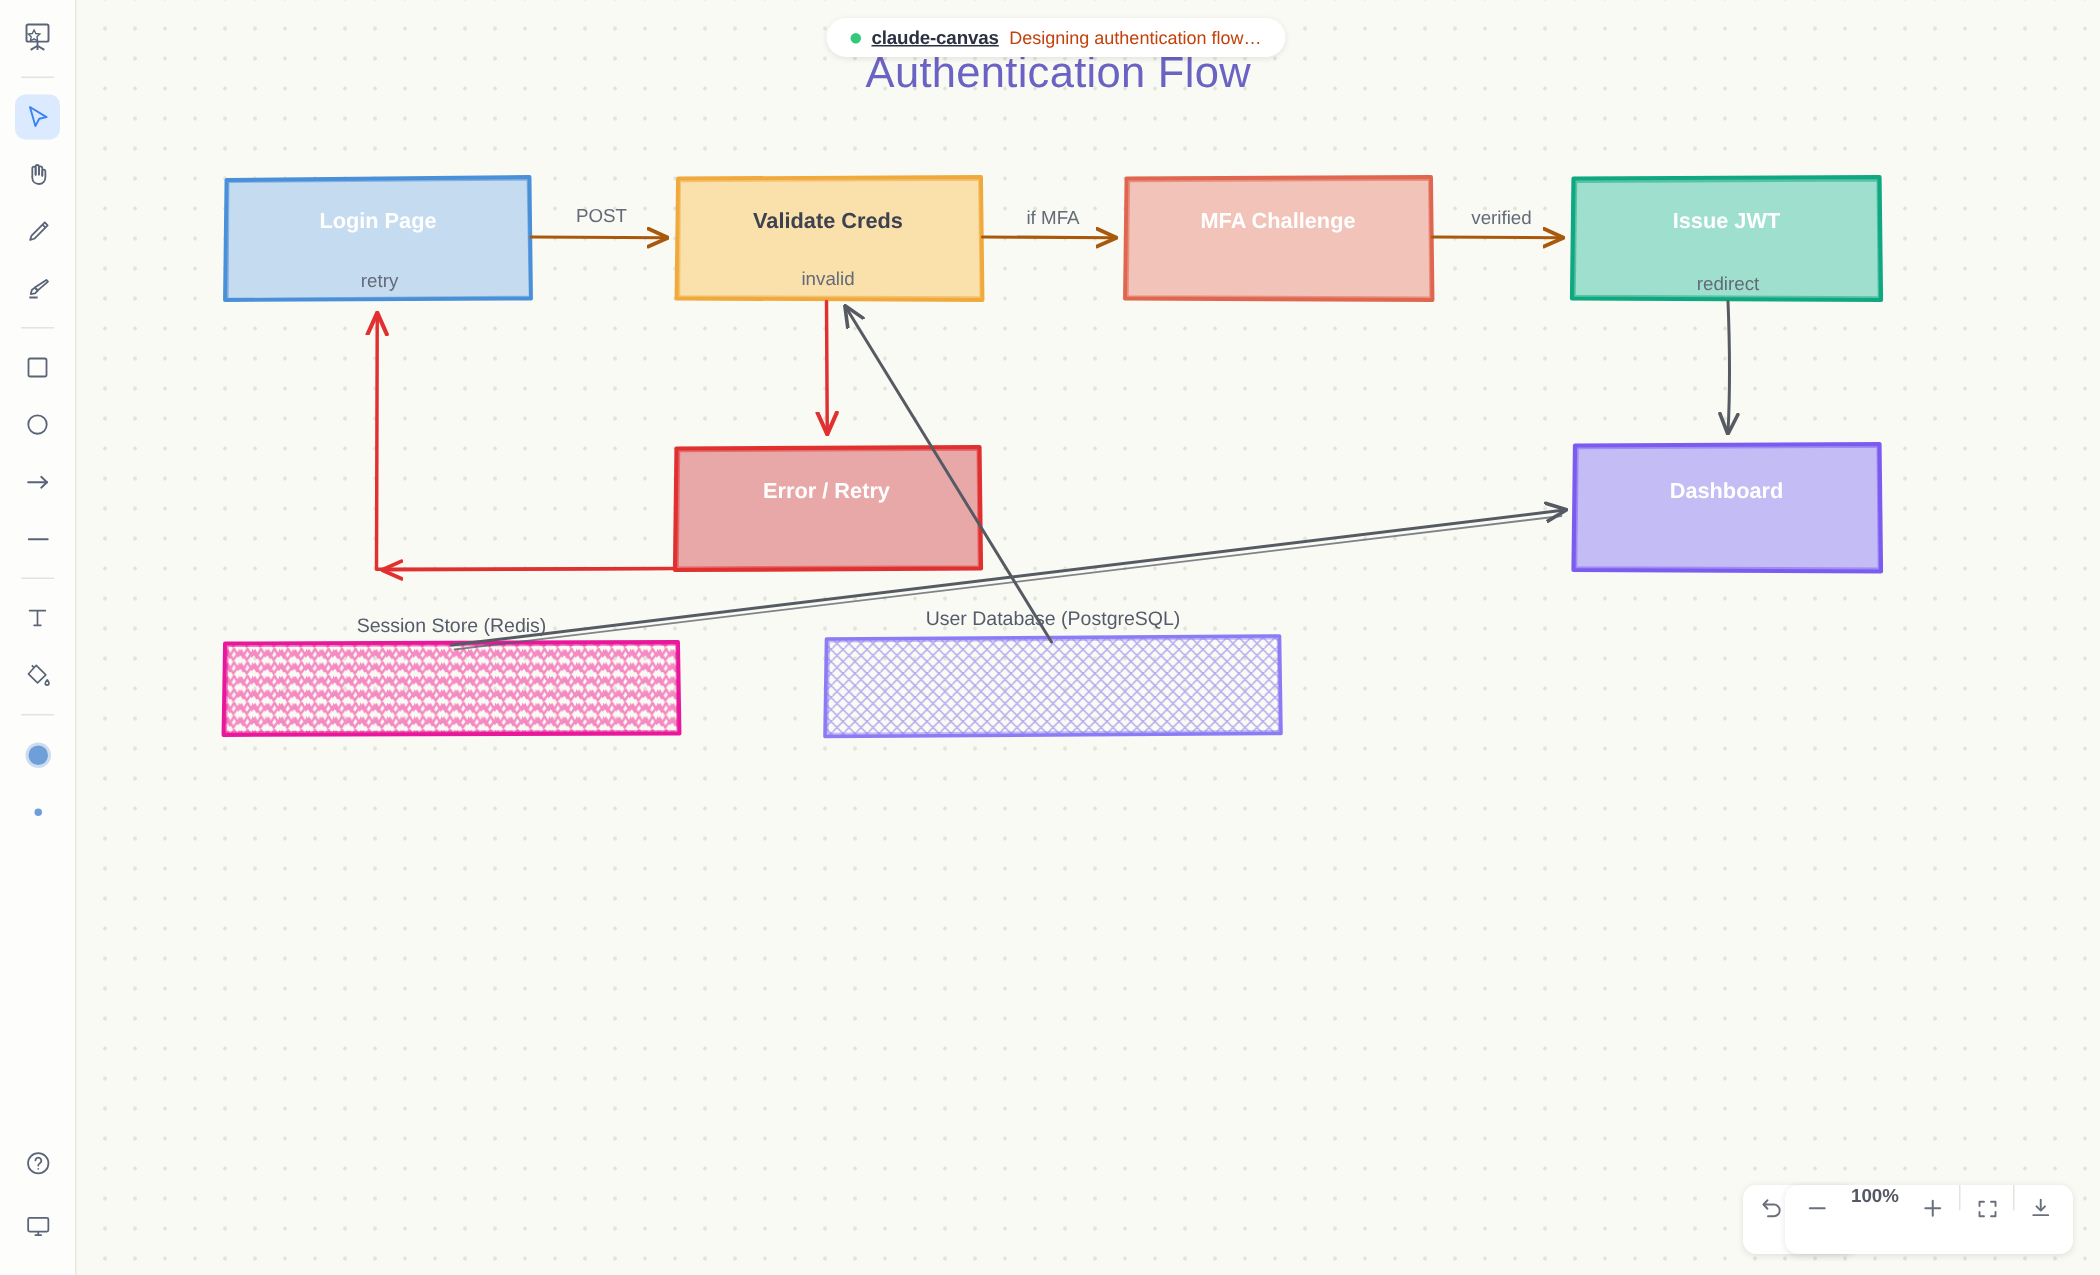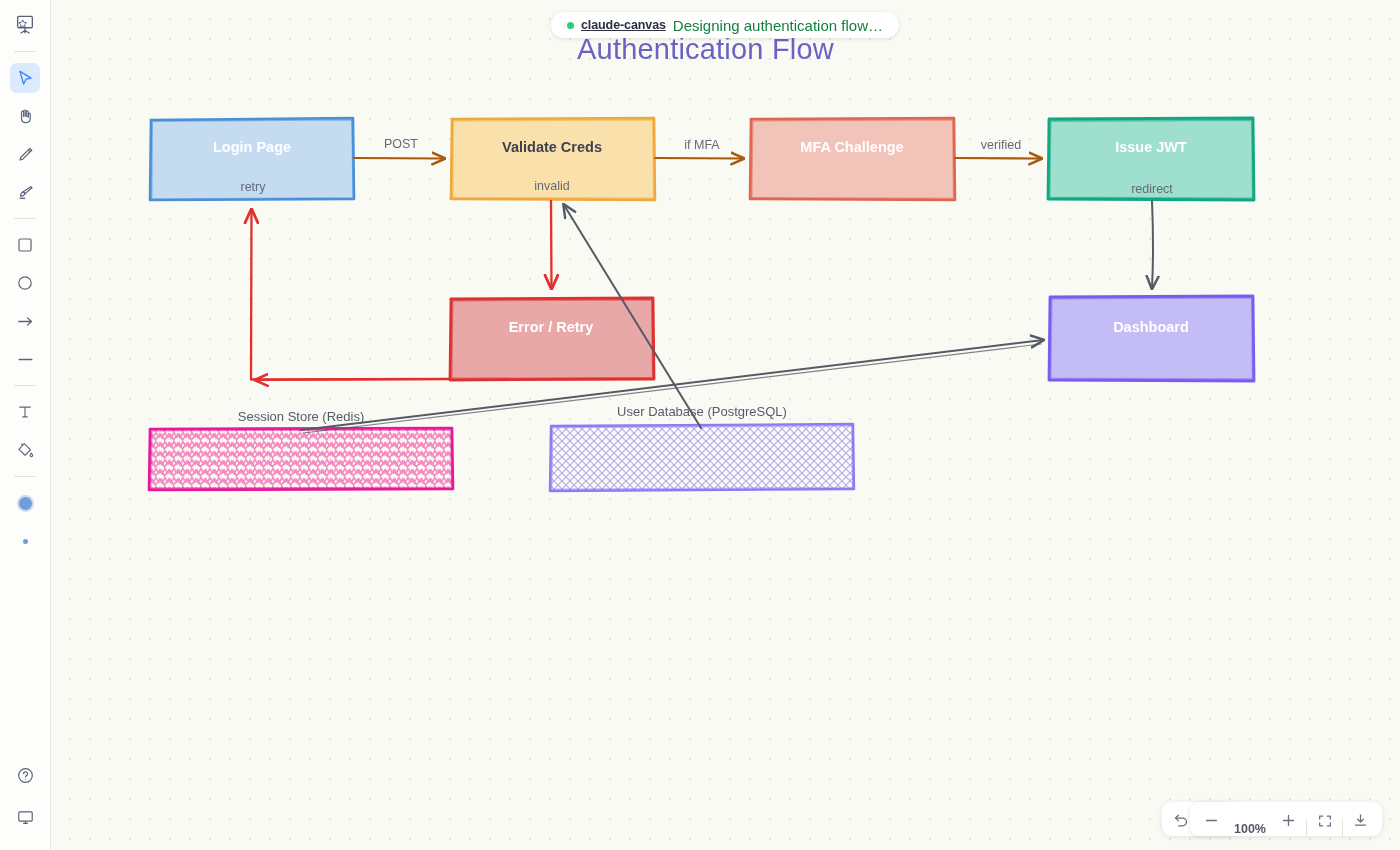--- a/index.html
+++ b/index.html
@@ -86,7 +86,7 @@
     text-decoration: underline;
   }
   #session-badge .status {
-    font-size: 15px; color: #15803d;
+    font-size: 12px; color: #c2410c;
   }
 
   

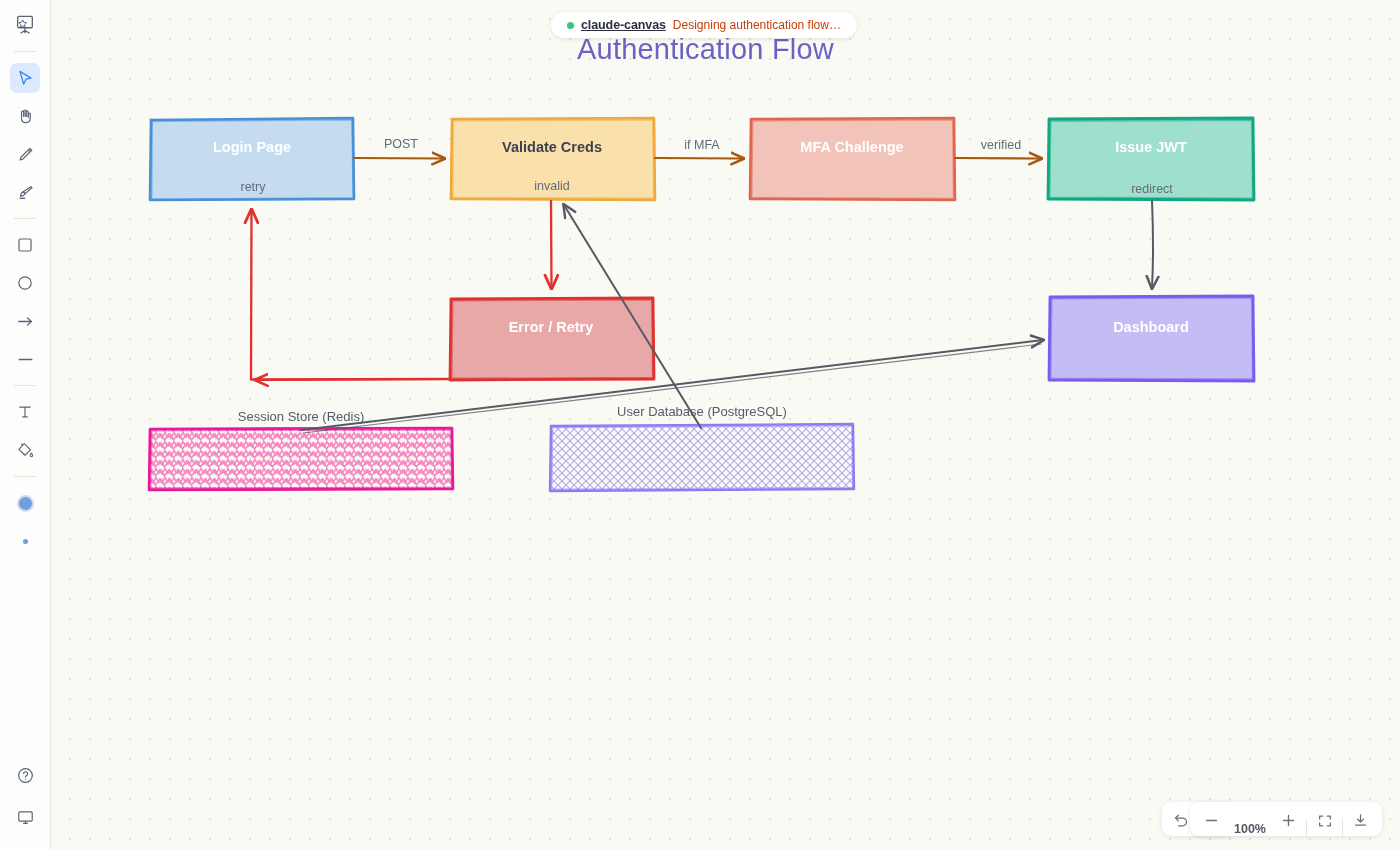--- a/index.html
+++ b/index.html
@@ -136,11 +136,11 @@
   #undo-group, #zoom-group {
     position: absolute;
     bottom: 14px;
-    height: 34px;
+    height: 46px;
     background: #ffffff;
     border-radius: 9px;
     box-shadow: 0 1px 5px rgba(0,0,0,0.10);
-    display: flex; align-items: flex-end;
+    display: flex; align-items: flex-start;
     z-index: 35;
   }
   #undo-group { right: 163px; padding: 0 4px; }

